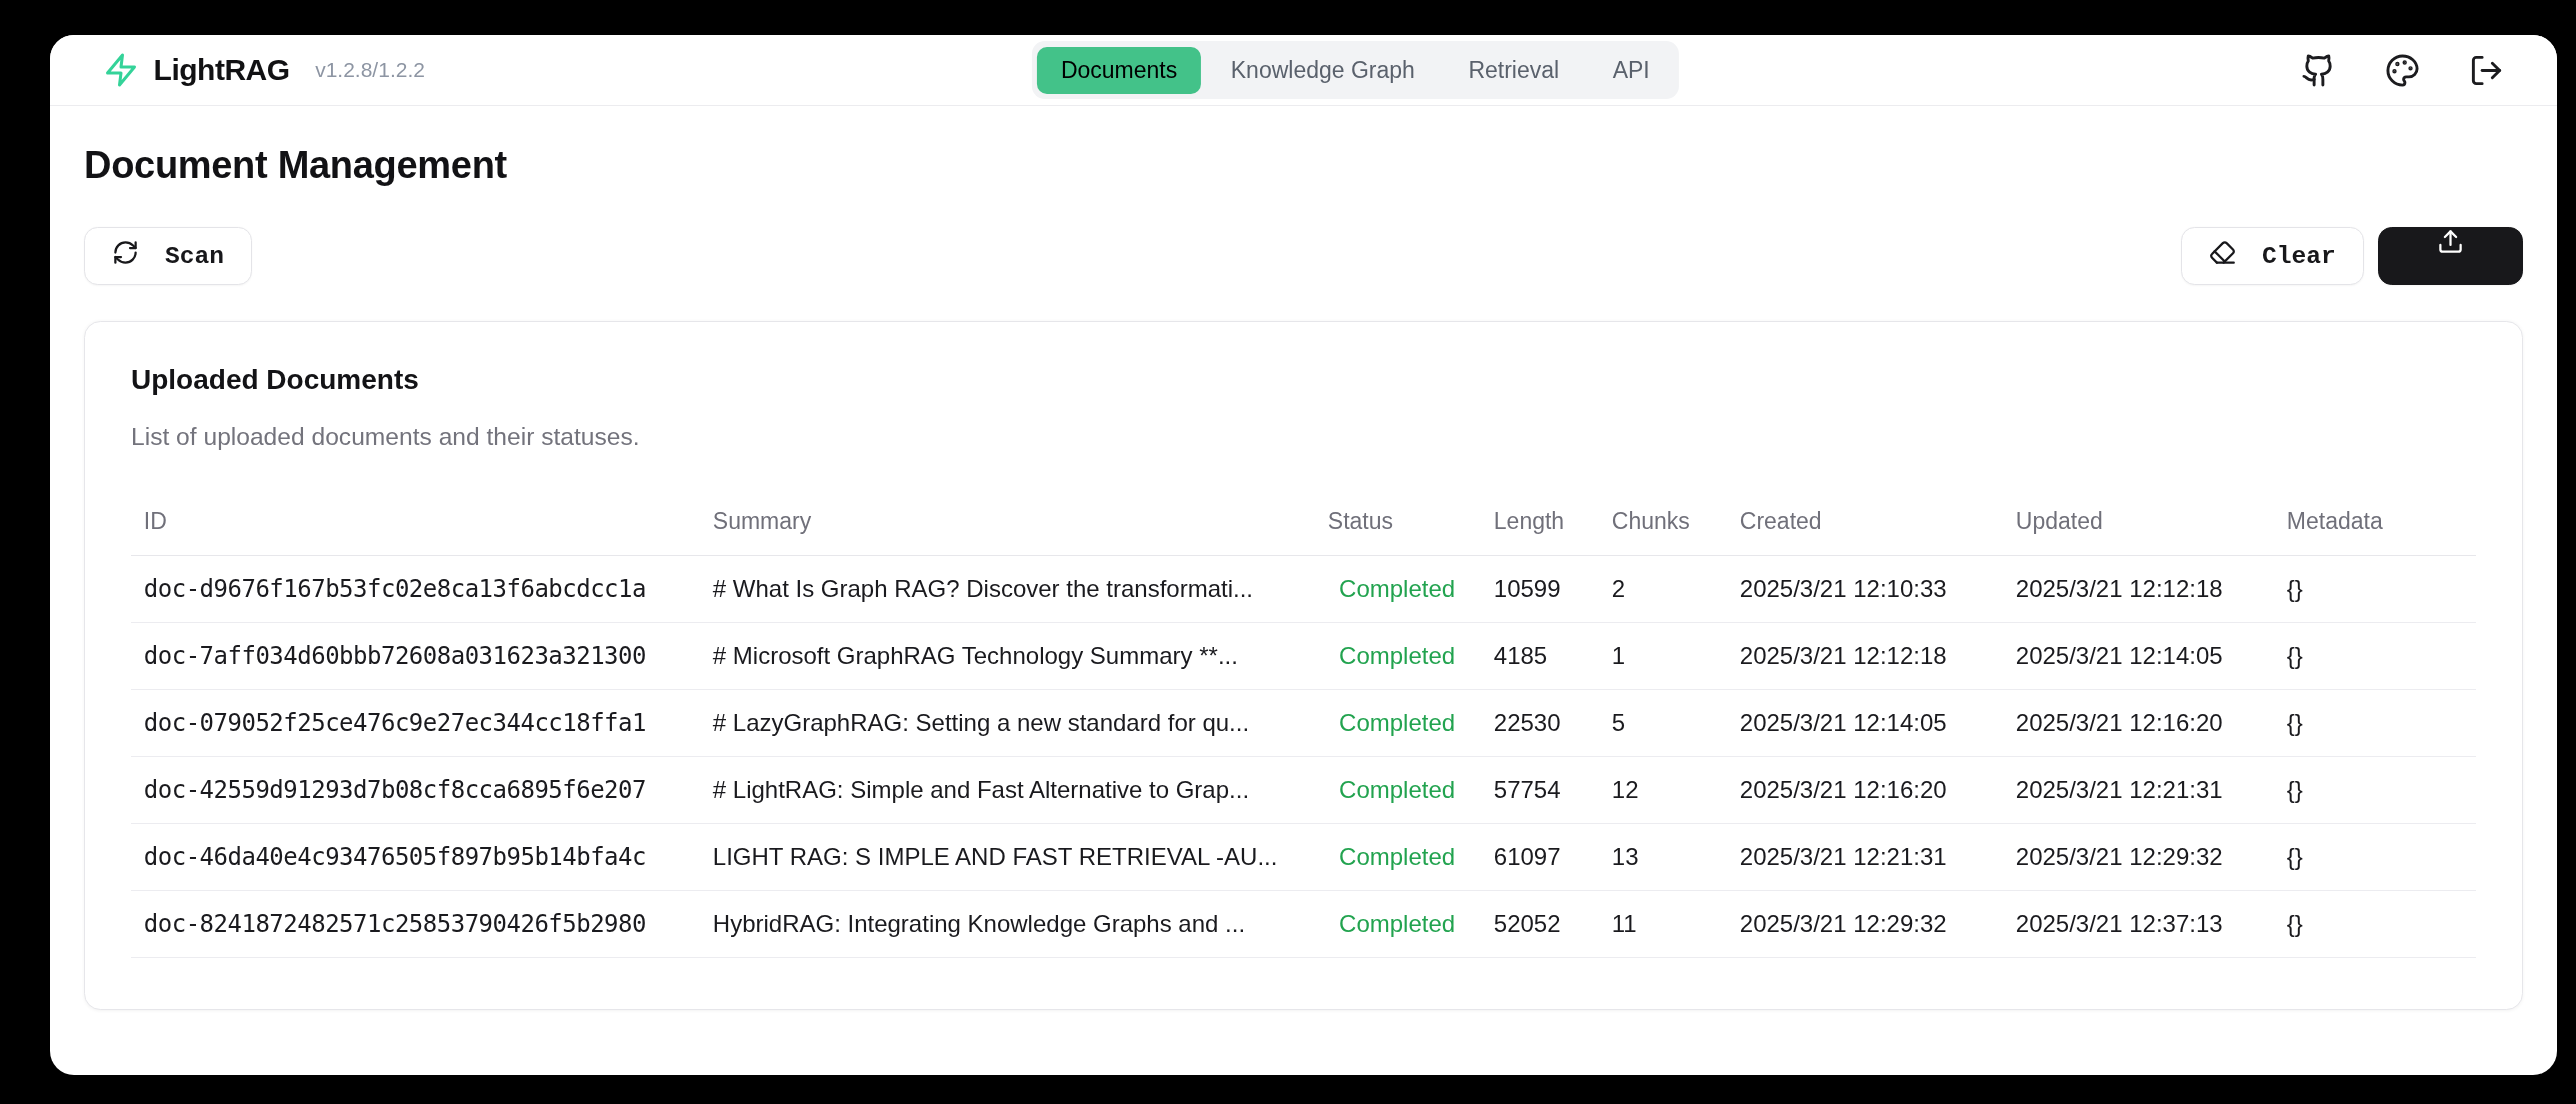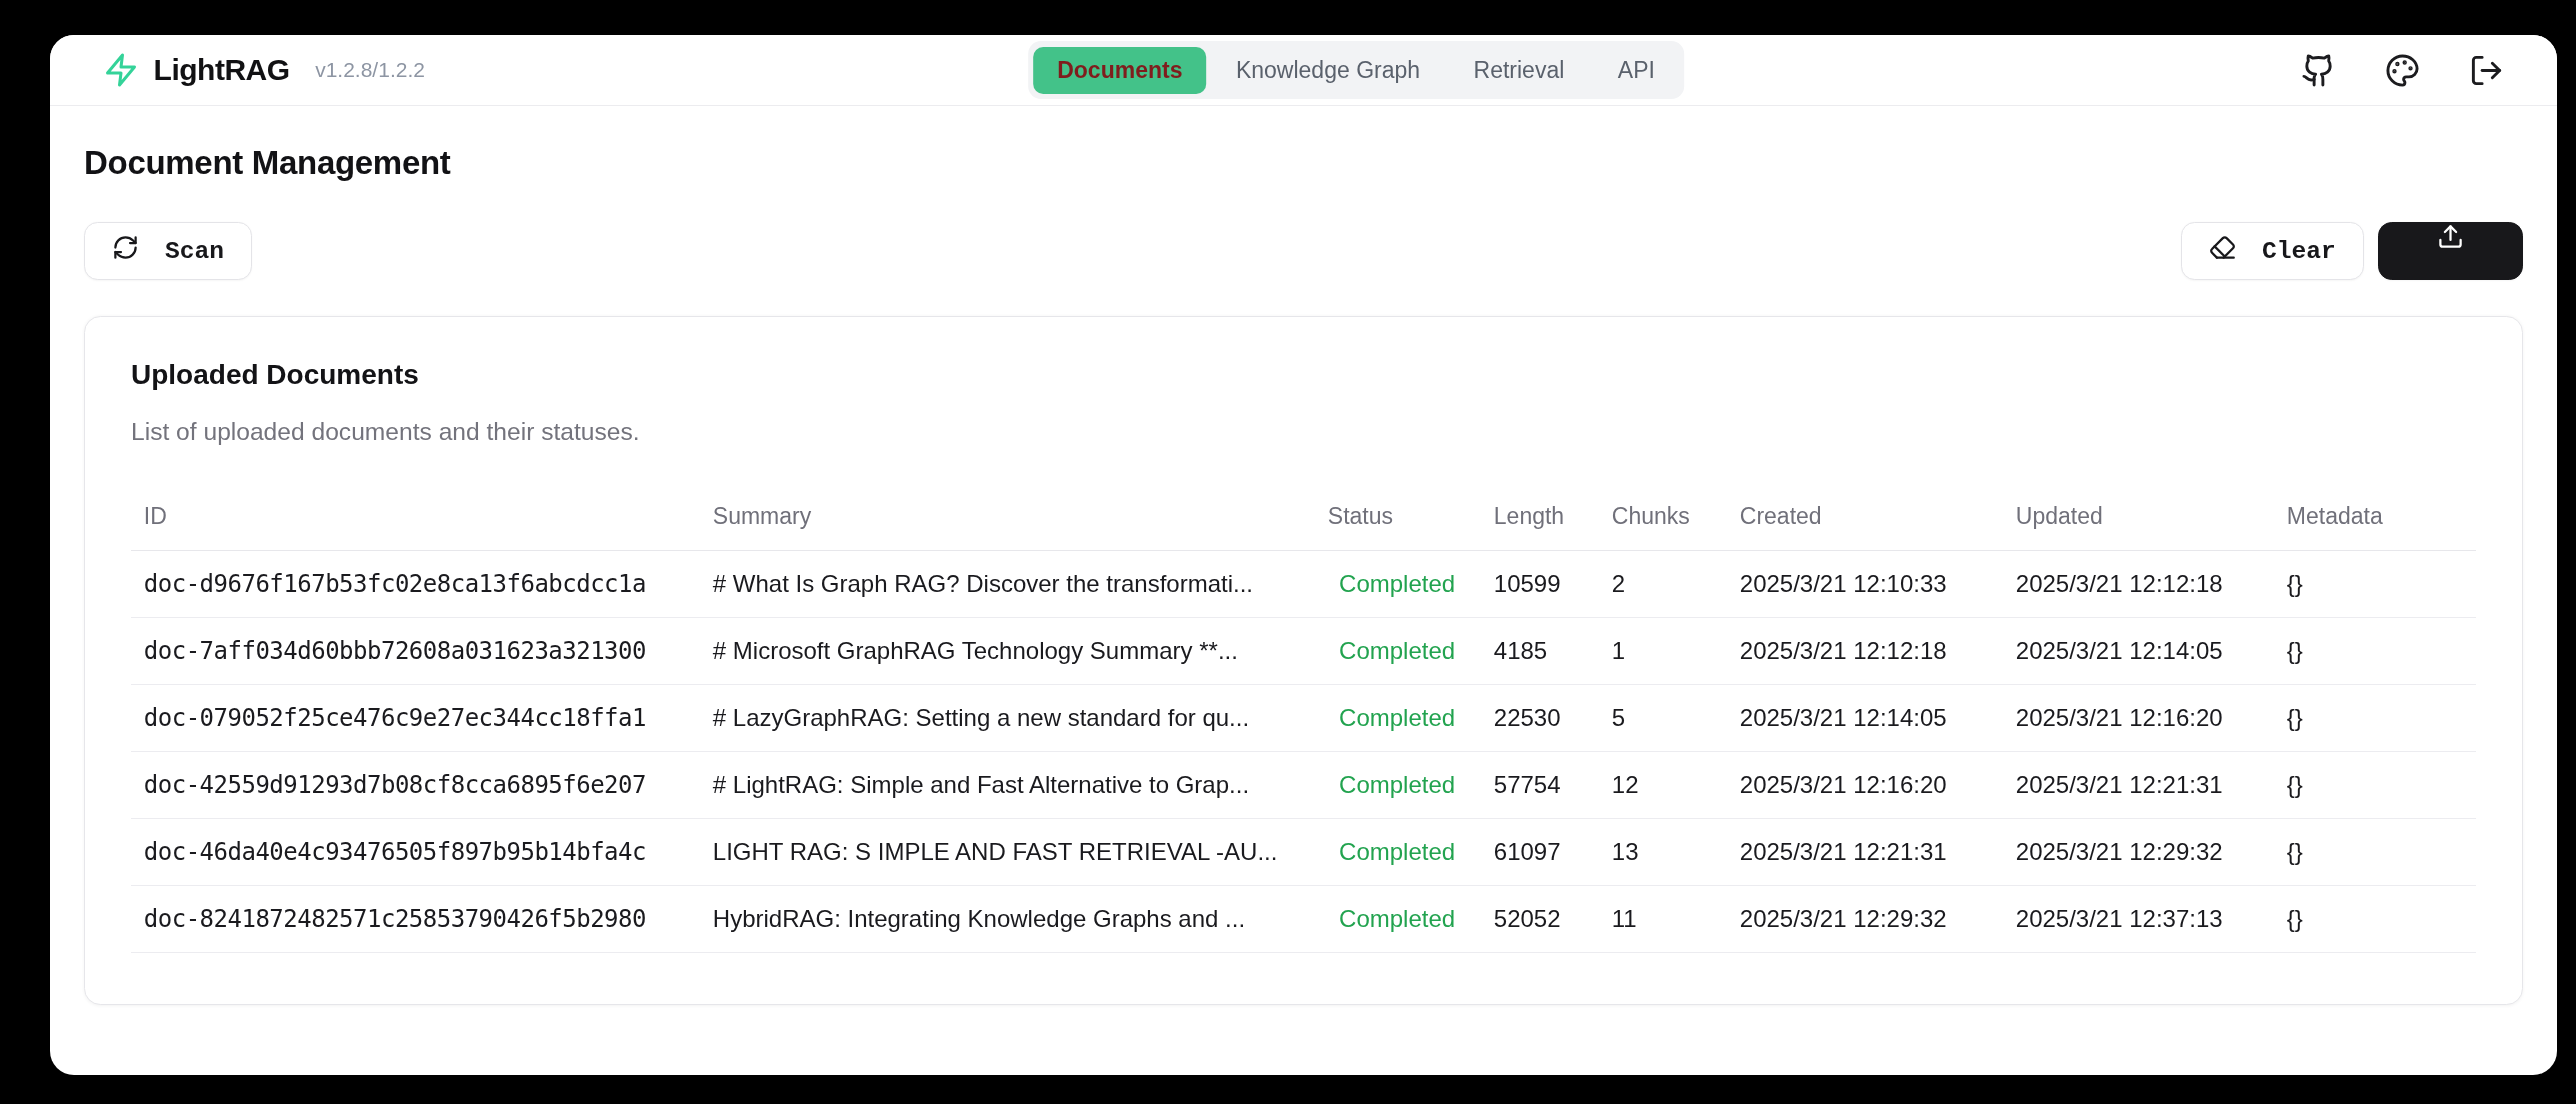--- a/index.html
+++ b/index.html
@@ -54,7 +54,7 @@
     cursor: pointer;
     white-space: nowrap;
   }
-  .tab.active { color: #7f1d1d; font-weight: 700; }
+  .tab.active { color: #000000; font-weight: 400; }
 
   .topbar-actions {
     margin-left: auto;

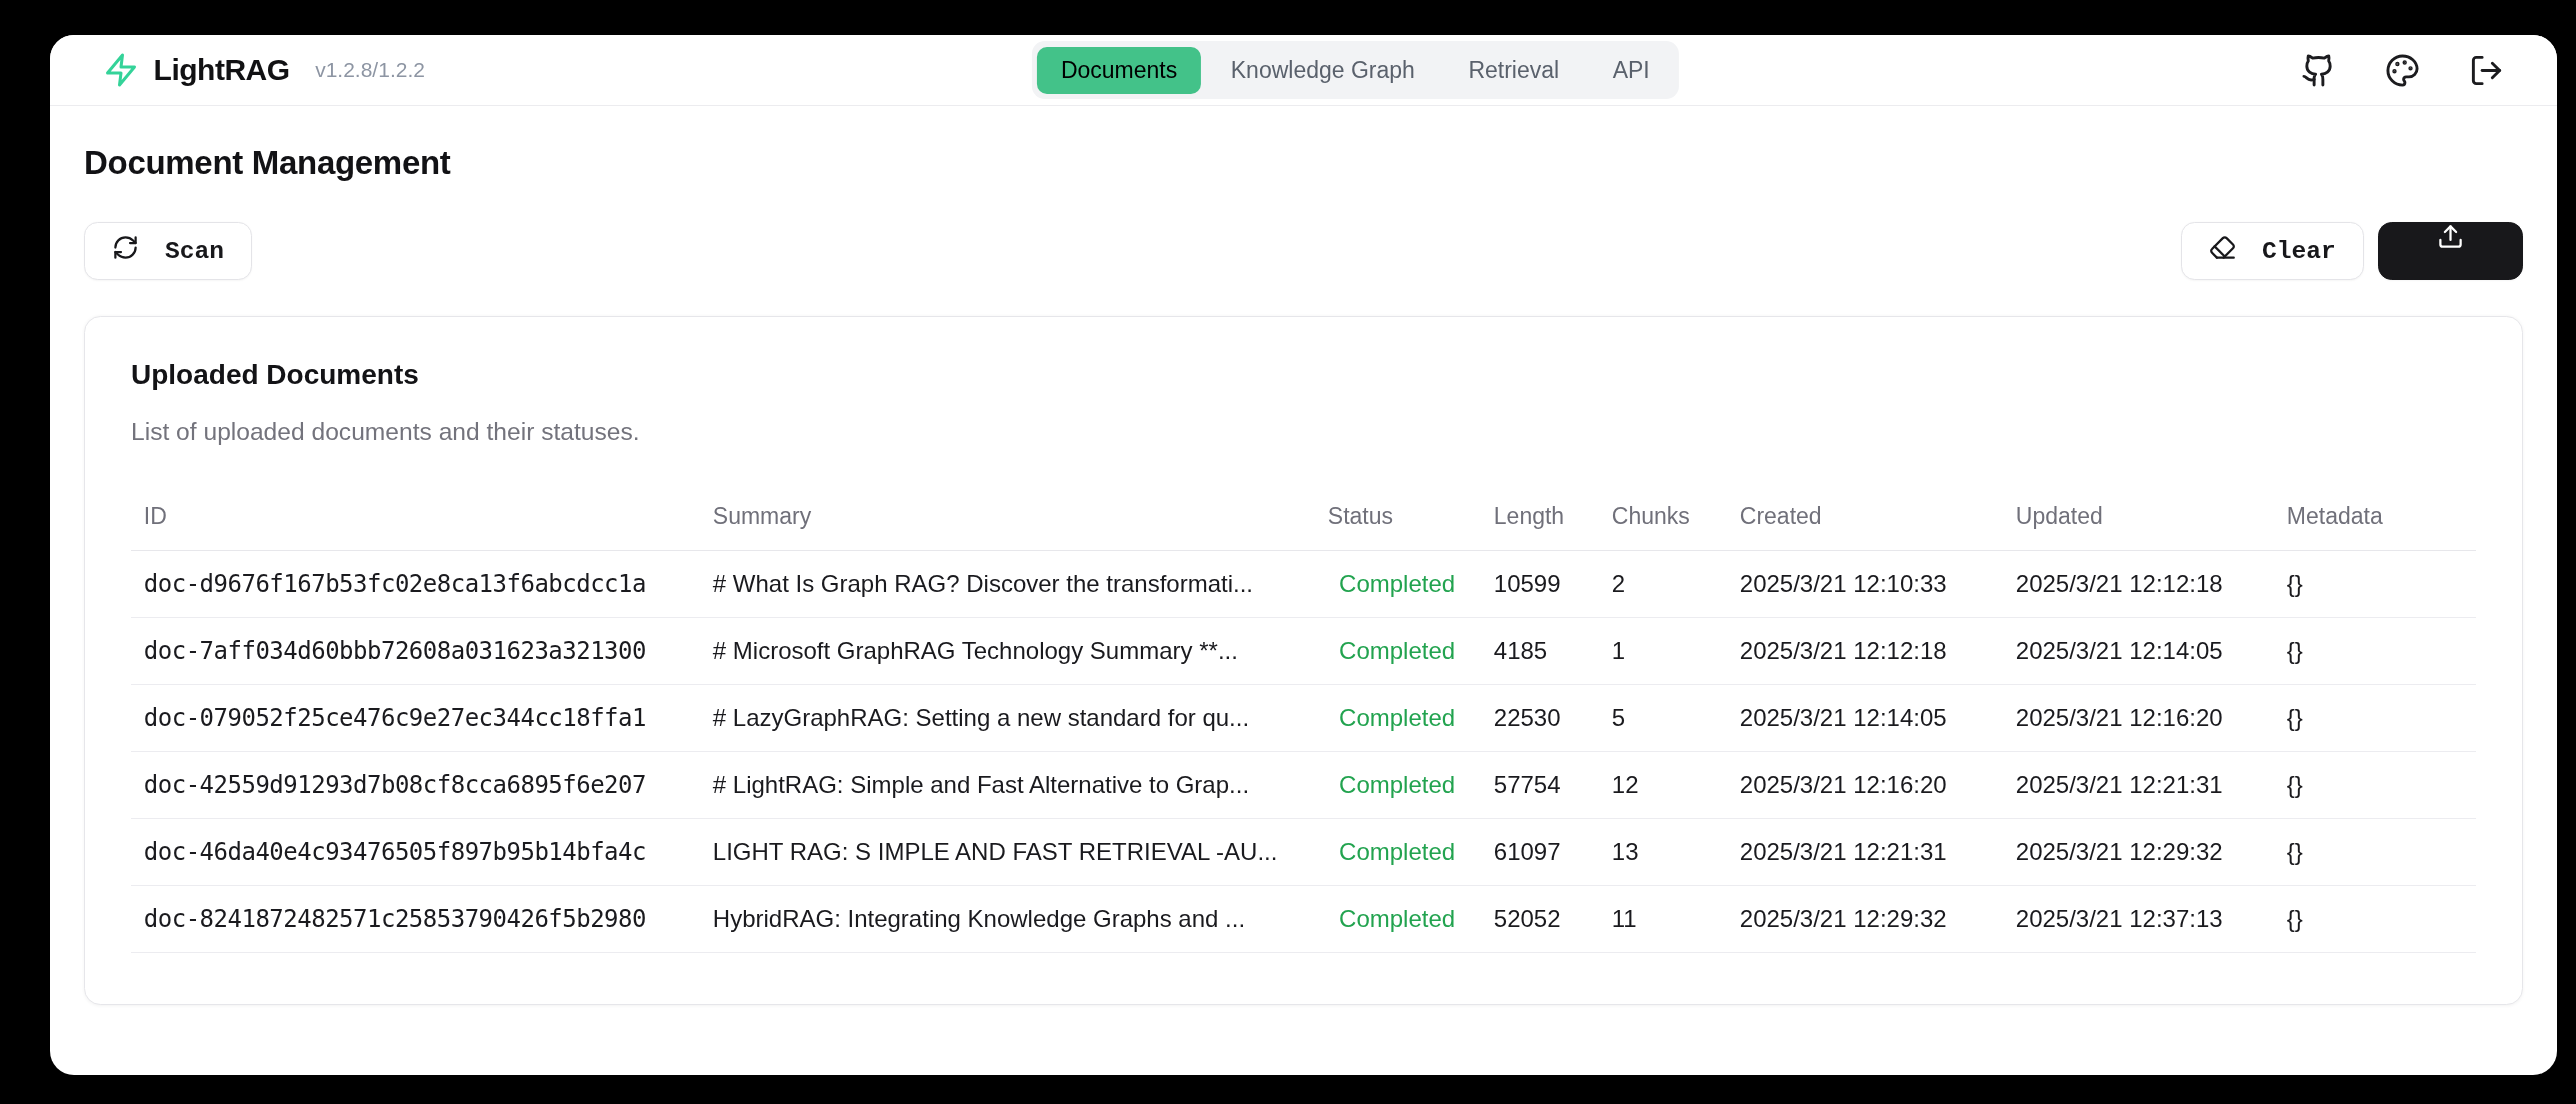--- a/index.html
+++ b/index.html
@@ -67,7 +67,7 @@
 
   
   .content { padding: 0 34px; }
-  .page-title { margin-top: 38px; font-size: 33px; font-weight: 700; color: #121215; letter-spacing: -0.3px; }
+  .page-title { margin-top: 38px; font-size: 38px; font-weight: 700; color: #121215; letter-spacing: -0.3px; }
 
   .toolbar { margin-top: 40px; display: flex; align-items: center; }
   .btn {

